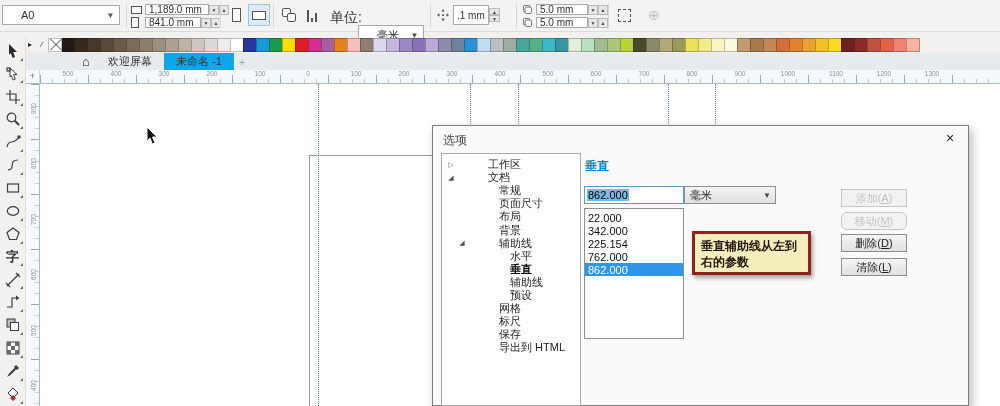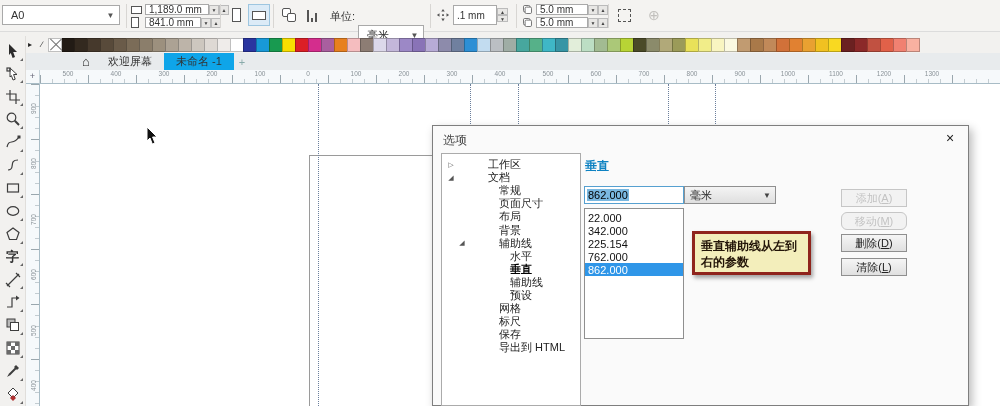--- a/index.html
+++ b/index.html
@@ -9,7 +9,7 @@
   
   .propbar { position:absolute; left:0; top:0; width:1000px; height:32px; background:#f4f3f1; border-bottom:1px solid #dcdcdc; }
   .pb-item { position:absolute; display:flex; align-items:center; }
-  .combo { background:#fff; border:1px solid #a9a9a9; height:20px; display:flex; align-items:center; padding-left:8px; position:relative; }
+  .combo { background:#fff; border:1px solid #a9a9a9; height:20px; display:flex; align-items:center; padding-left:18px; position:relative; }
   .combo .carr { position:absolute; right:2px; top:3px; width:13px; height:13px; font-size:8px; color:#555; text-align:center; line-height:13px; }
   .fld { background:#fff; border:1px solid #a9a9a9; display:flex; align-items:center; padding-left:3px; font-size:10px; }
   .spin { display:flex; flex-direction:column; width:11px; }

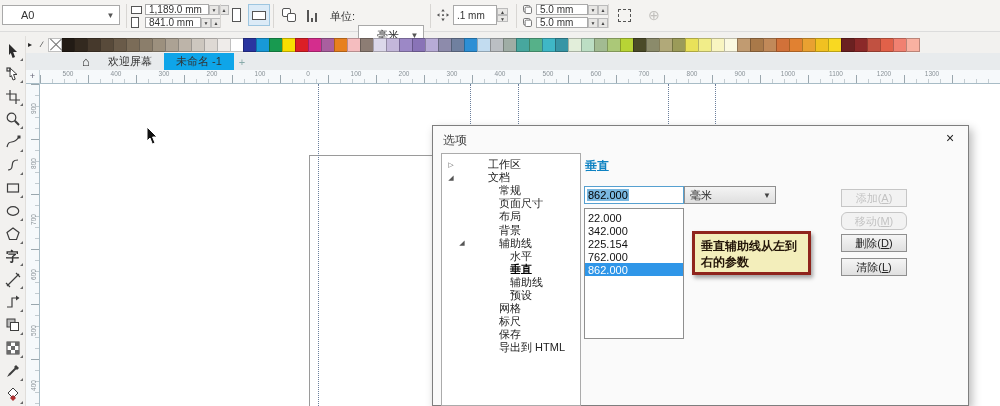--- a/index.html
+++ b/index.html
@@ -27,7 +27,7 @@
   .ico-pages i:last-child { right:0; bottom:0; }
   .ico-bars { display:flex; align-items:flex-end; gap:2px; height:13px; }
   .ico-bars i { width:2px; background:#555; }
-  .lbl { font-size:11px; color:#333; }
+  .lbl { font-size:14px; color:#333; }
   .dashed-sq { width:13px; height:13px; border:1px dashed #555; }
   .plus-circ { font-size:14px; color:#c2c0bd; }
 

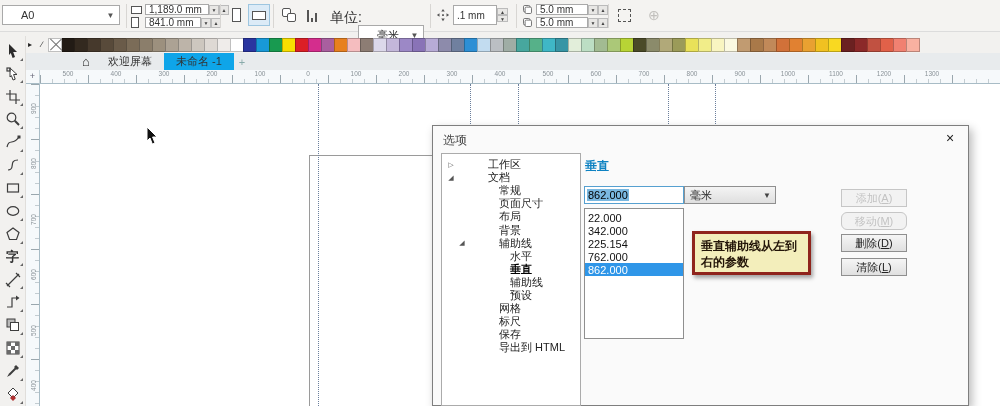--- a/index.html
+++ b/index.html
@@ -155,7 +155,7 @@
       <svg width="14" height="14" viewBox="0 0 16 16">
           <path d="M8 1 L10 4 H6 Z M8 15 L6 12 H10 Z M1 8 L4 6 V10 Z M15 8 L12 10 V6 Z M7 7 h2 v2 h-2 Z" fill="#555"></path>
         </svg>
-      <span class="fld" style="width:44px;height:20px;margin-left:3px;">.1 mm</span>
+      <span class="fld" style="width:36px;height:20px;margin-left:3px;">.1 mm</span>
       <span class="spin">
           <span>▲</span>
           <span>▼</span>

